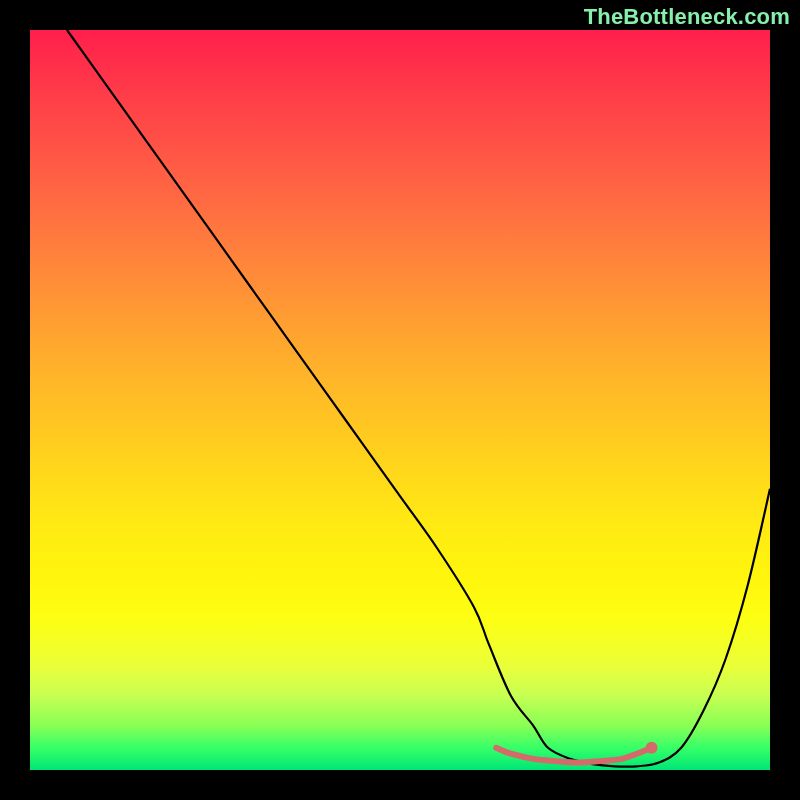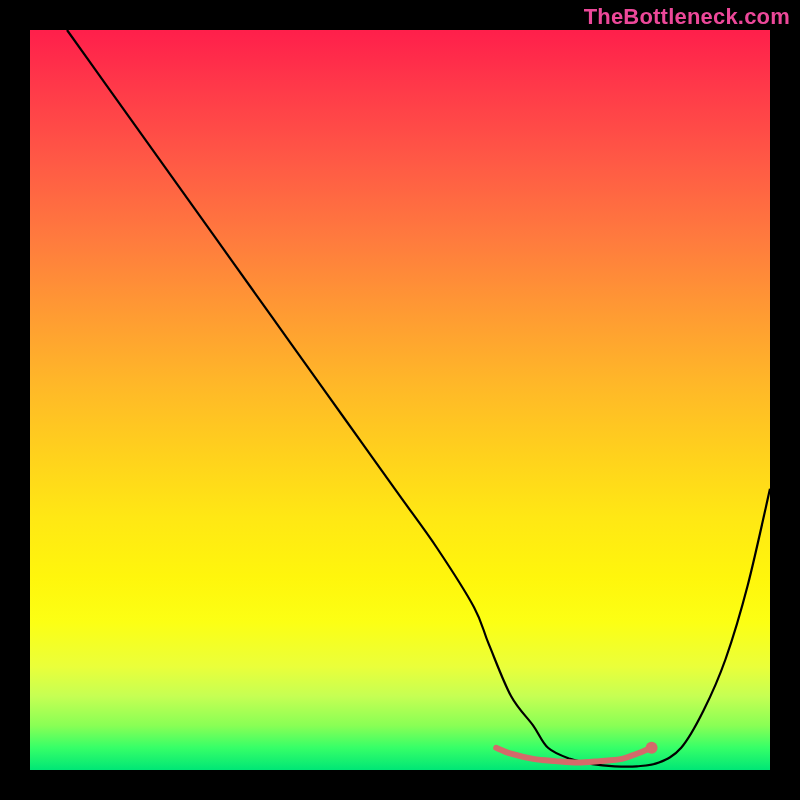--- a/index.html
+++ b/index.html
@@ -21,7 +21,7 @@
     position: absolute;
     top: 4px;
     right: 10px;
-    color: #ec4899;
+    color: #86efac;
     font-size: 22px;
     font-weight: 600;
     letter-spacing: 0.2px;

